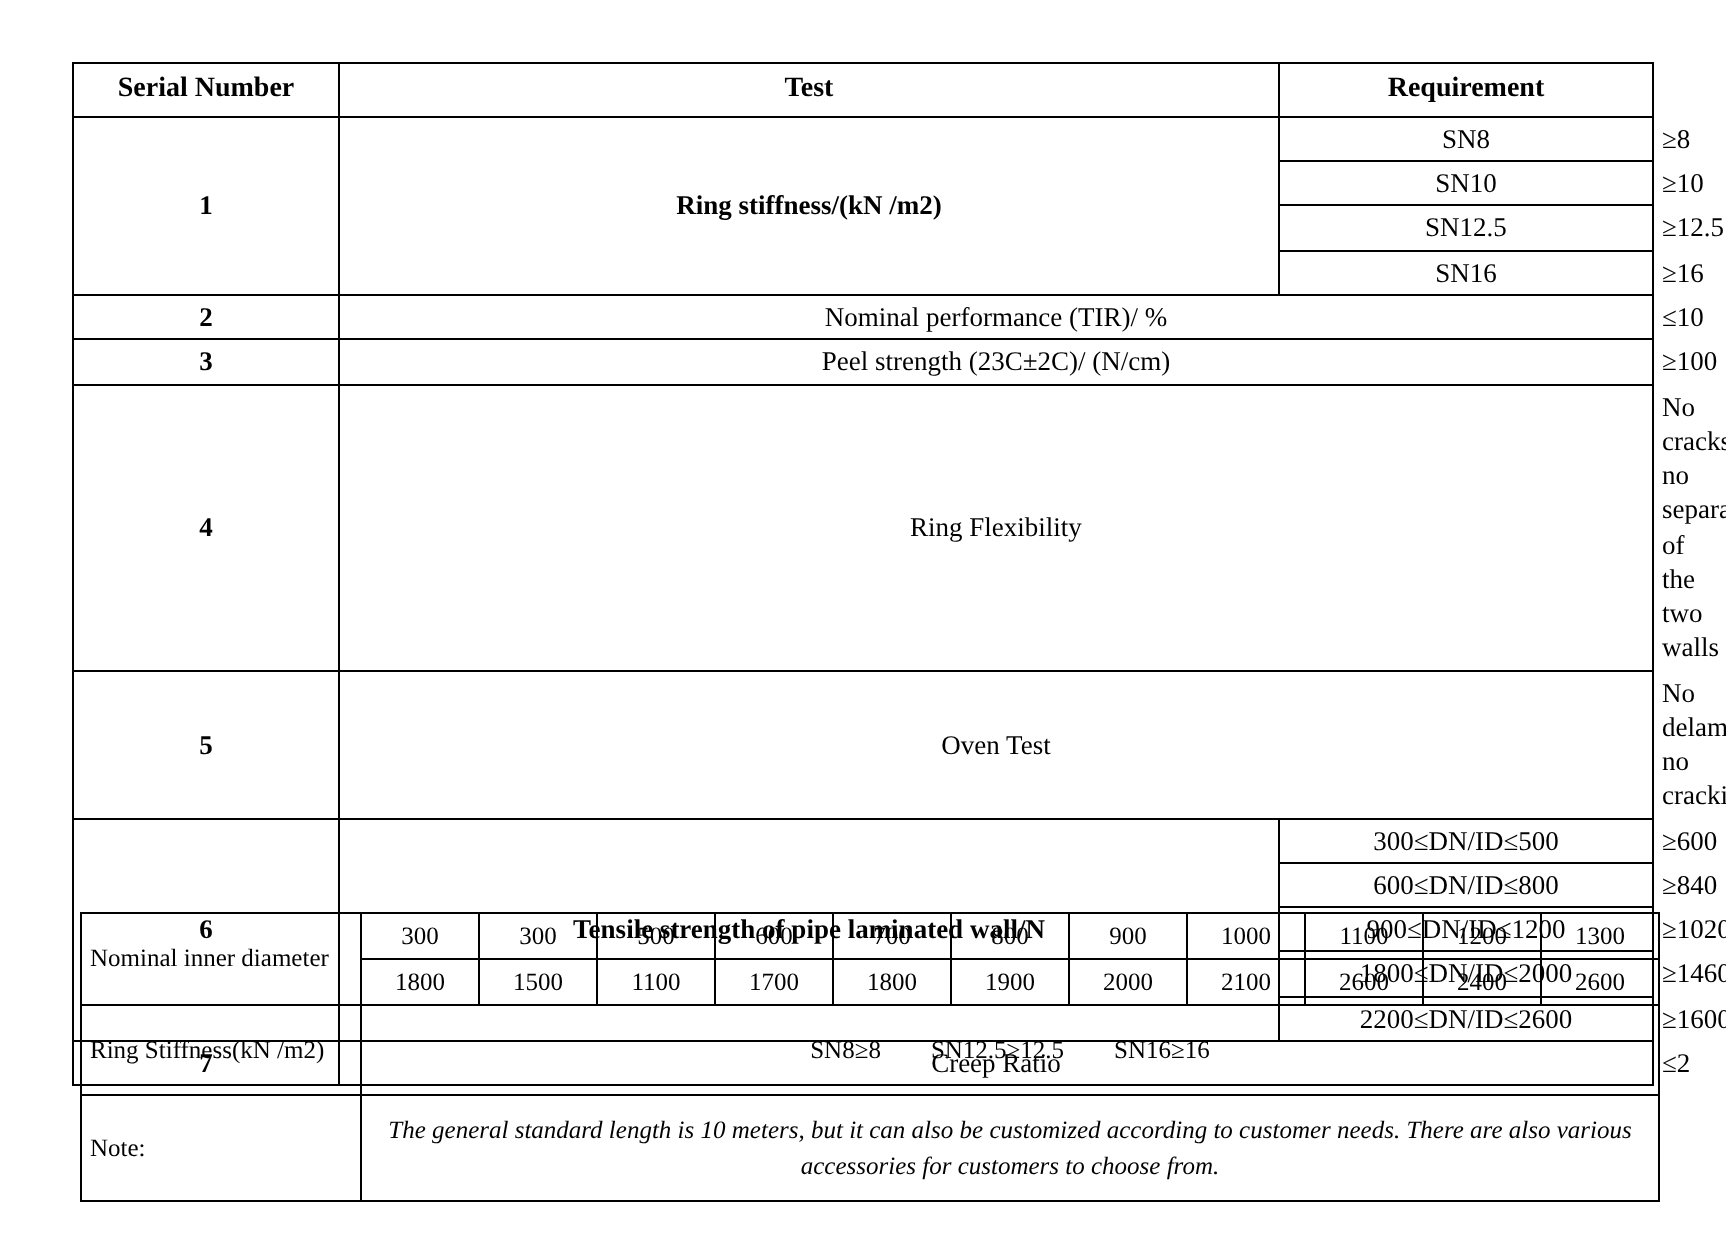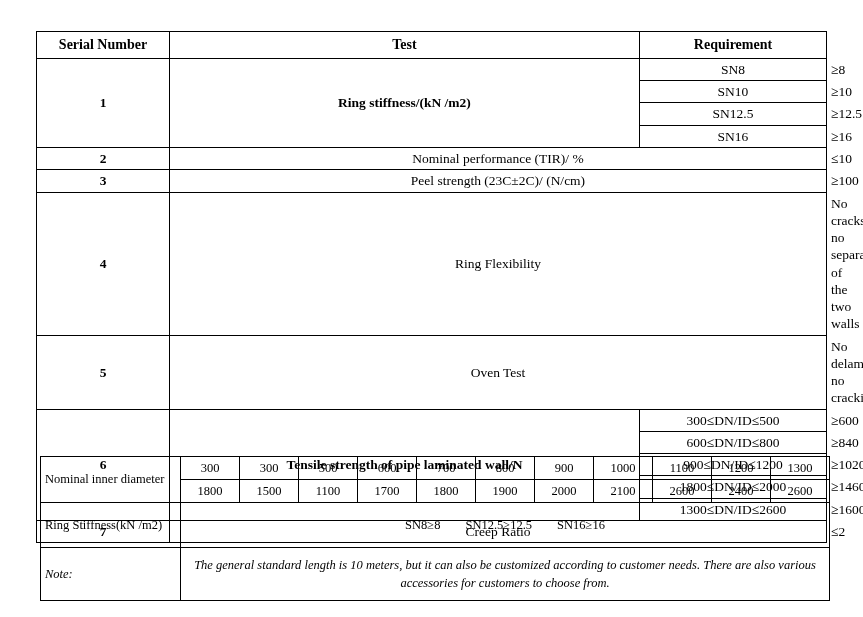--- a/index.html
+++ b/index.html
@@ -167,7 +167,7 @@
         <td>≥1460</td>
       </tr>
       <tr class="r-sub">
-        <td>1300≤DN/ID≤2600</td>
+        <td>2200≤DN/ID≤2600</td>
         <td>≥1600</td>
       </tr>
 

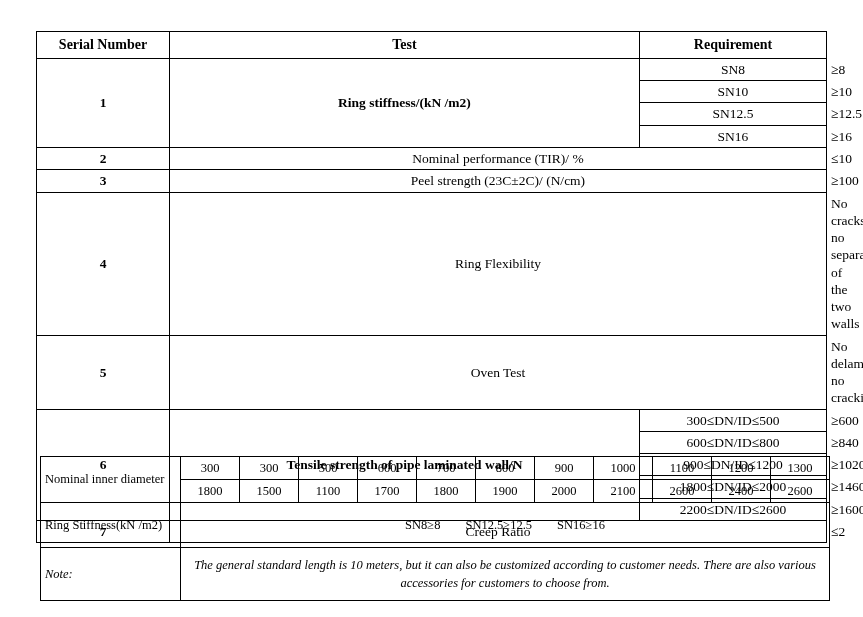--- a/index.html
+++ b/index.html
@@ -83,7 +83,7 @@
   .dim-cell { width: 59px; height: 18px; }
   .stiff-row td.val { height: 40px; }
   .note-row td.val { height: 44px; padding: 4px 10px !important; line-height: 1.45; font-style: italic; }
-  .note-label { vertical-align: middle; font-style: italic; }
+  .note-label { vertical-align: middle; }
 </style>
 </head>
 <body>

